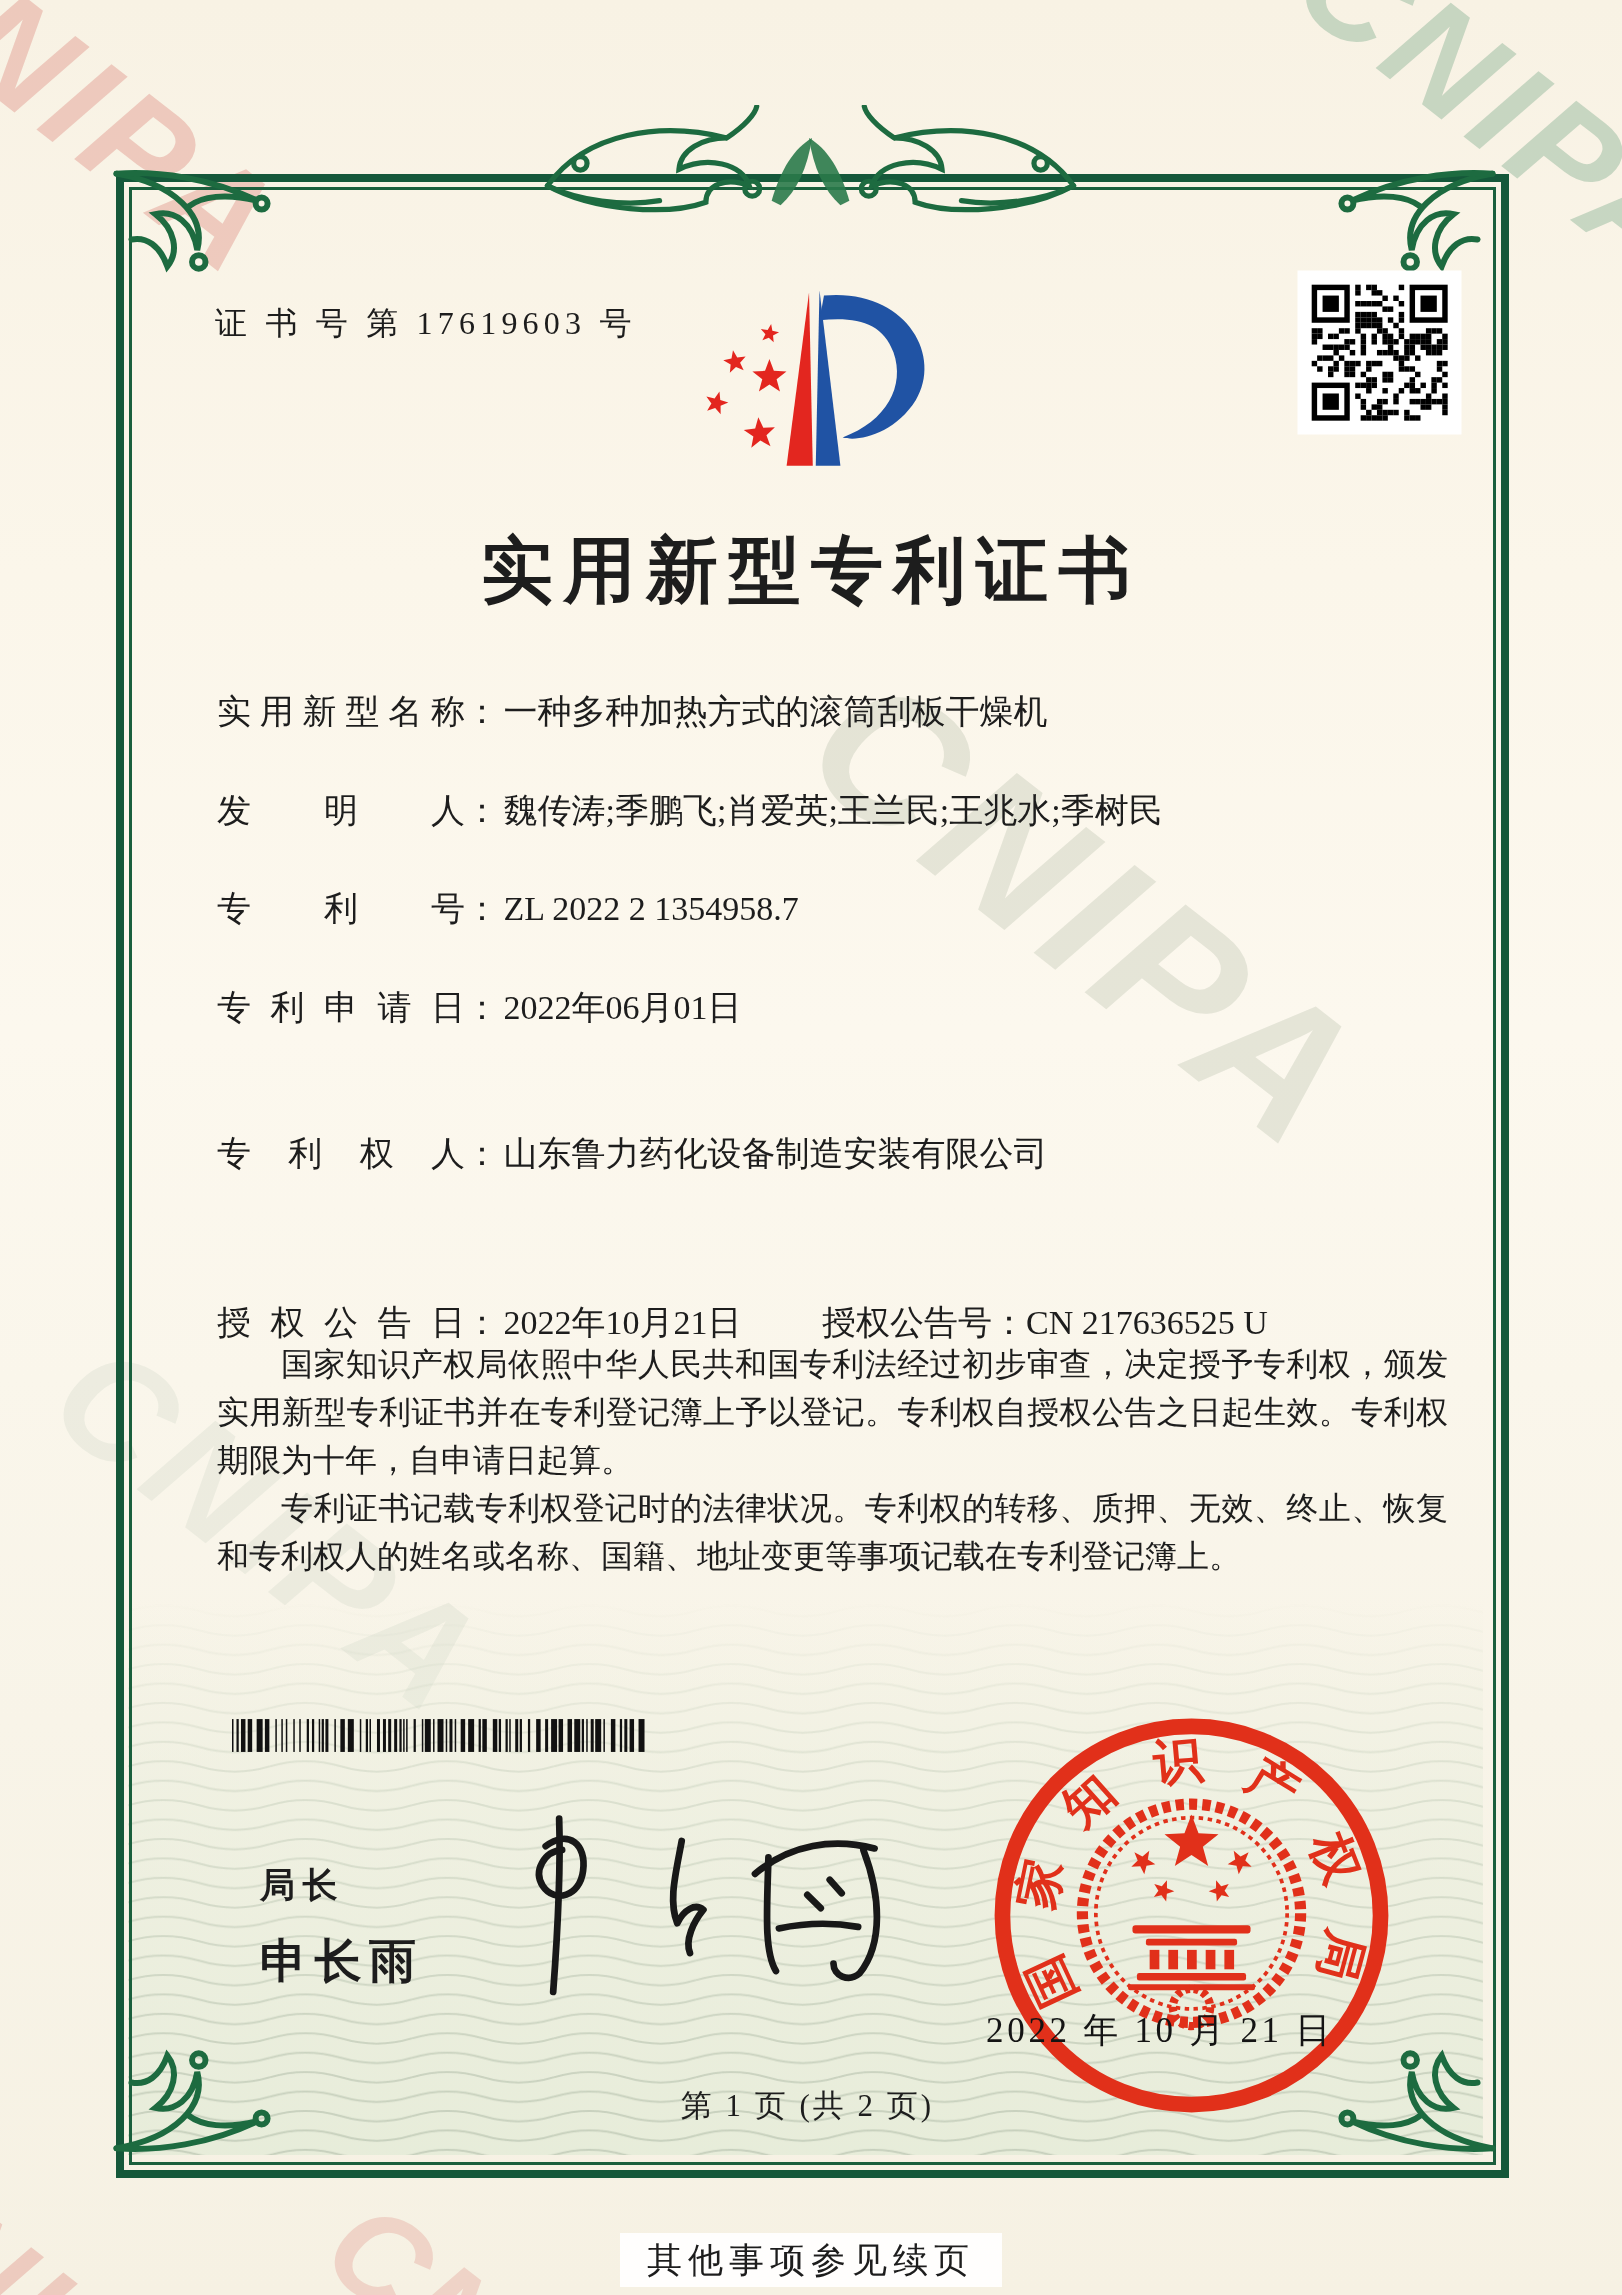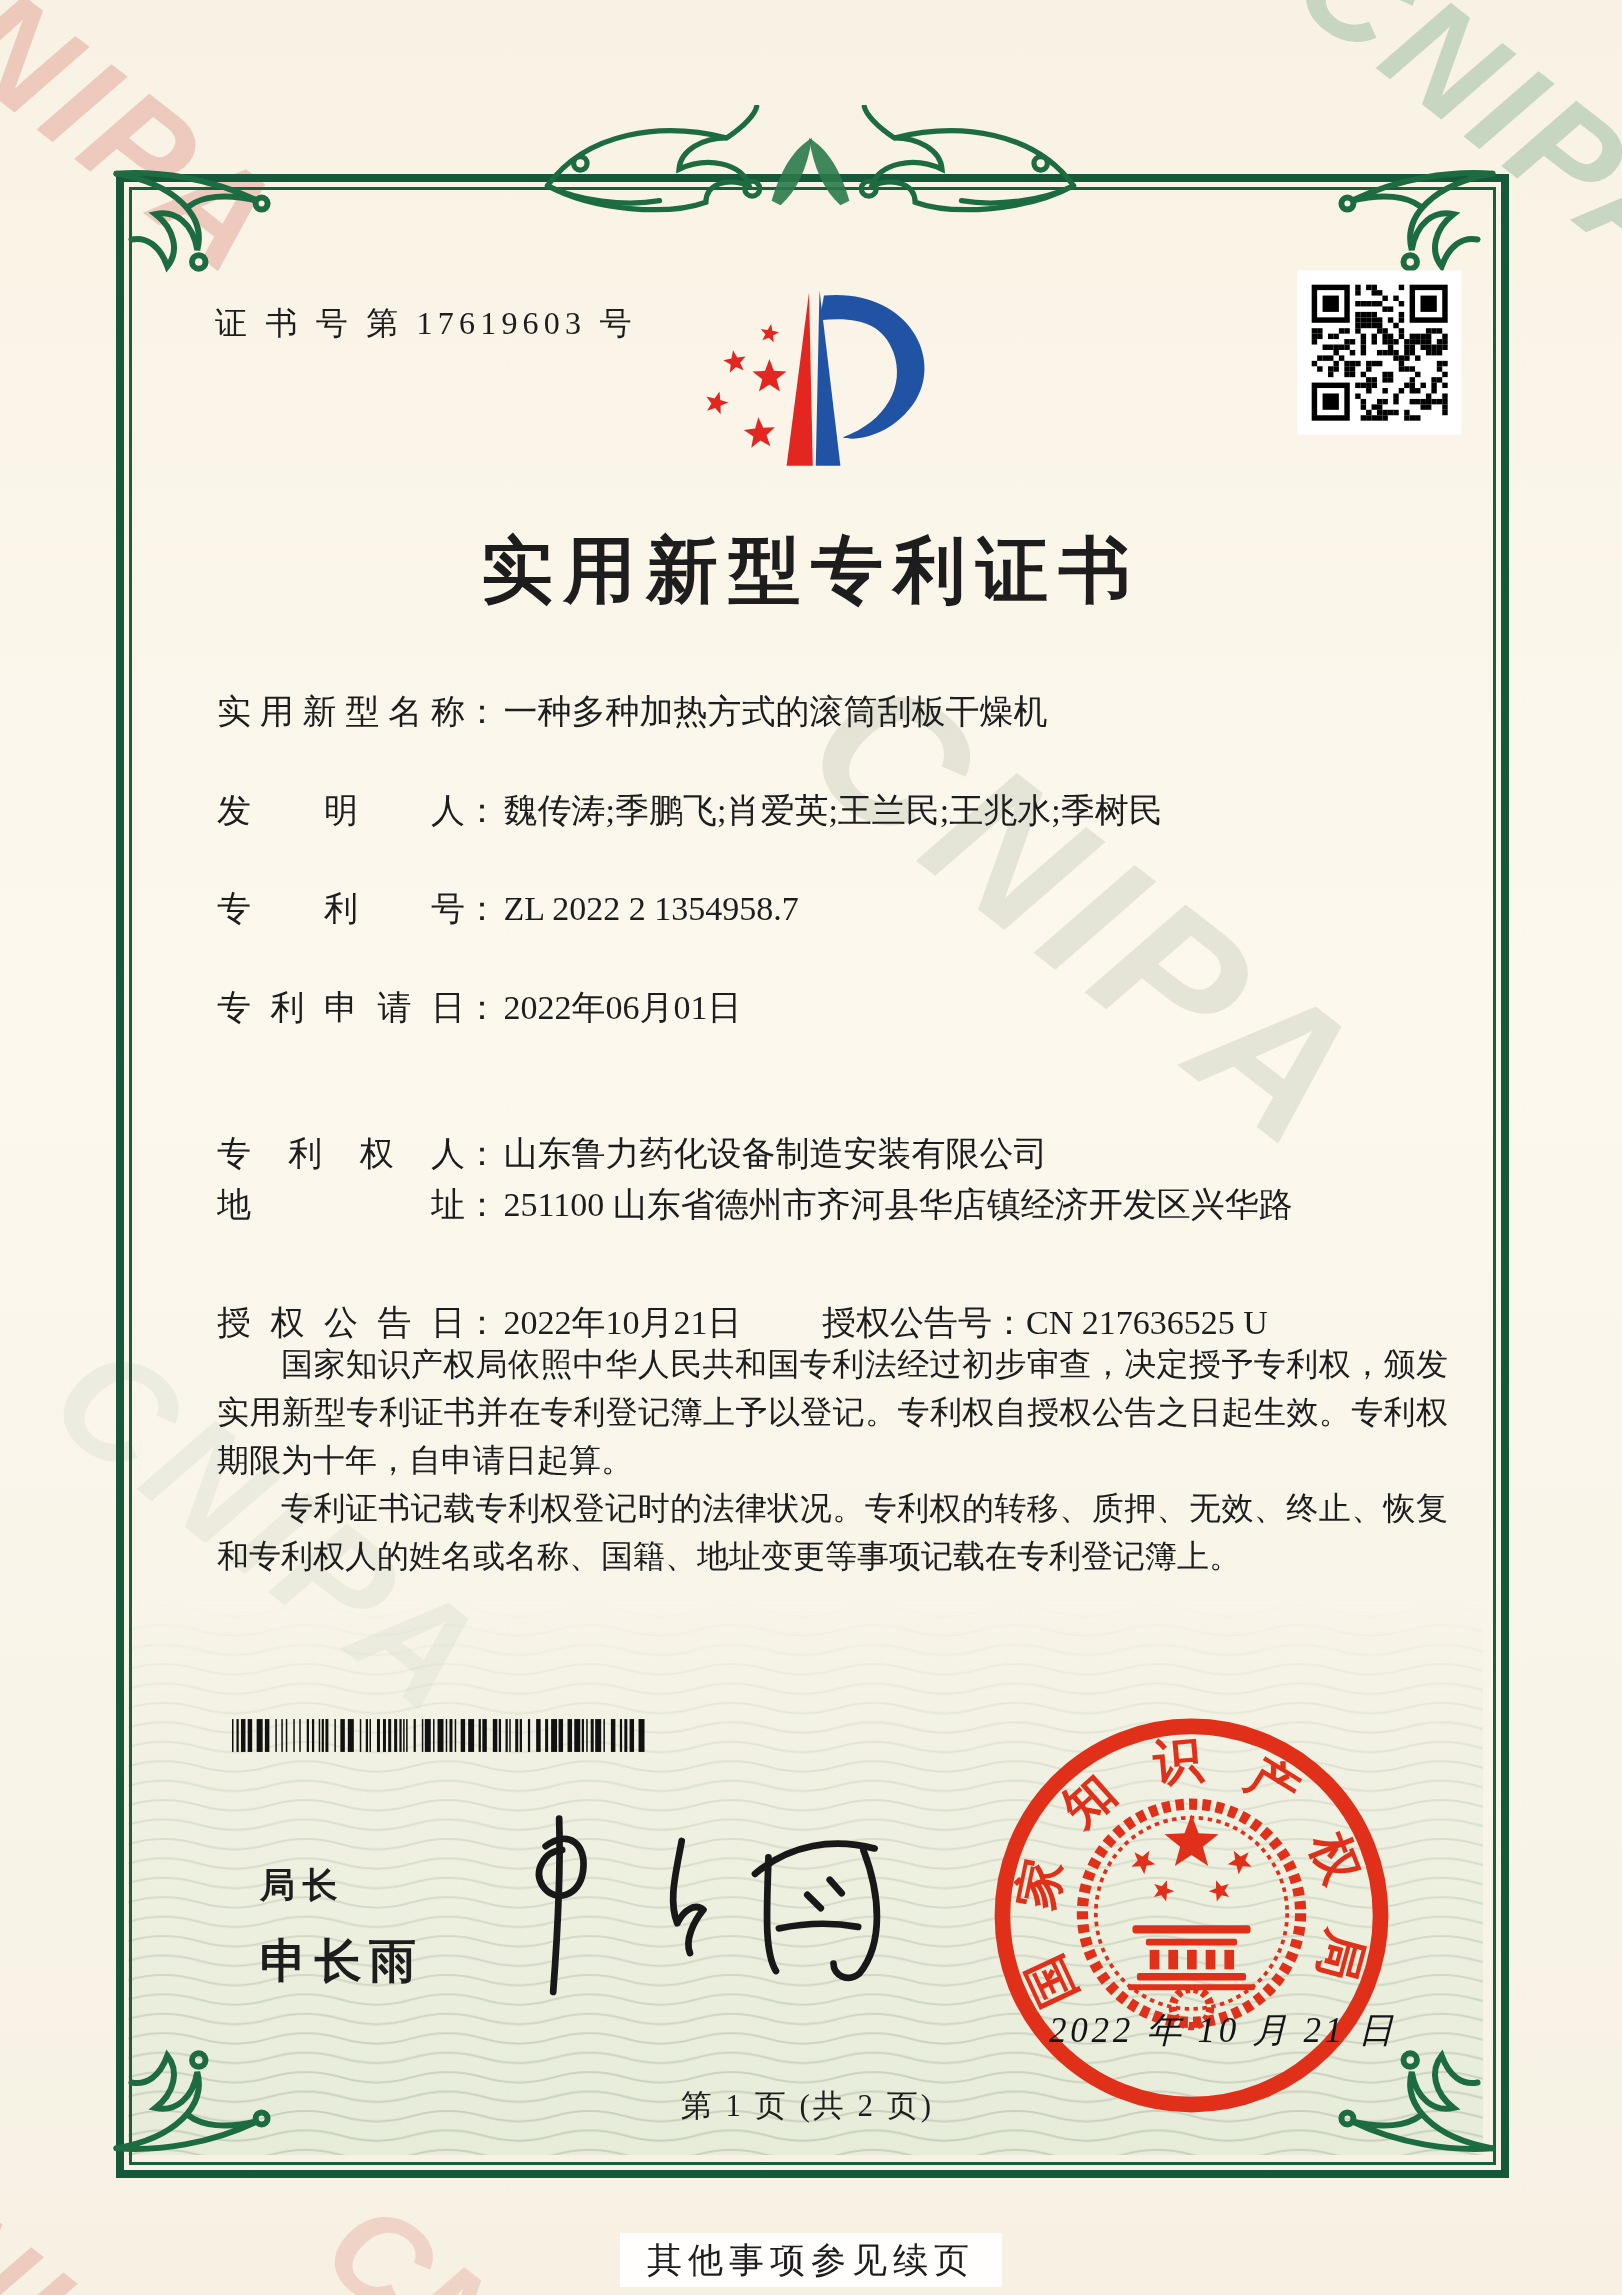--- a/index.html
+++ b/index.html
@@ -350,9 +350,6 @@
   <div class="content frow" style="top:1131px;">
     <span class="flabel">专利权人</span><span class="fcolon">：</span><span class="fvalue">山东鲁力药化设备制造安装有限公司</span>
   </div>
-  <div class="content frow" style="top:1182px;">
-    <span class="flabel">地址</span><span class="fcolon">：</span><span class="fvalue">251100 山东省德州市齐河县华店镇经济开发区兴华路</span>
-  </div>
   <div class="content frow" style="top:1281px;margin-top:19px;">
     <span class="flabel">授权公告日</span><span class="fcolon">：</span><span class="fvalue">2022年10月21日</span>
     <span class="fpair2"><span>授权公告号</span><span>：</span><span>CN 217636525 U</span></span>

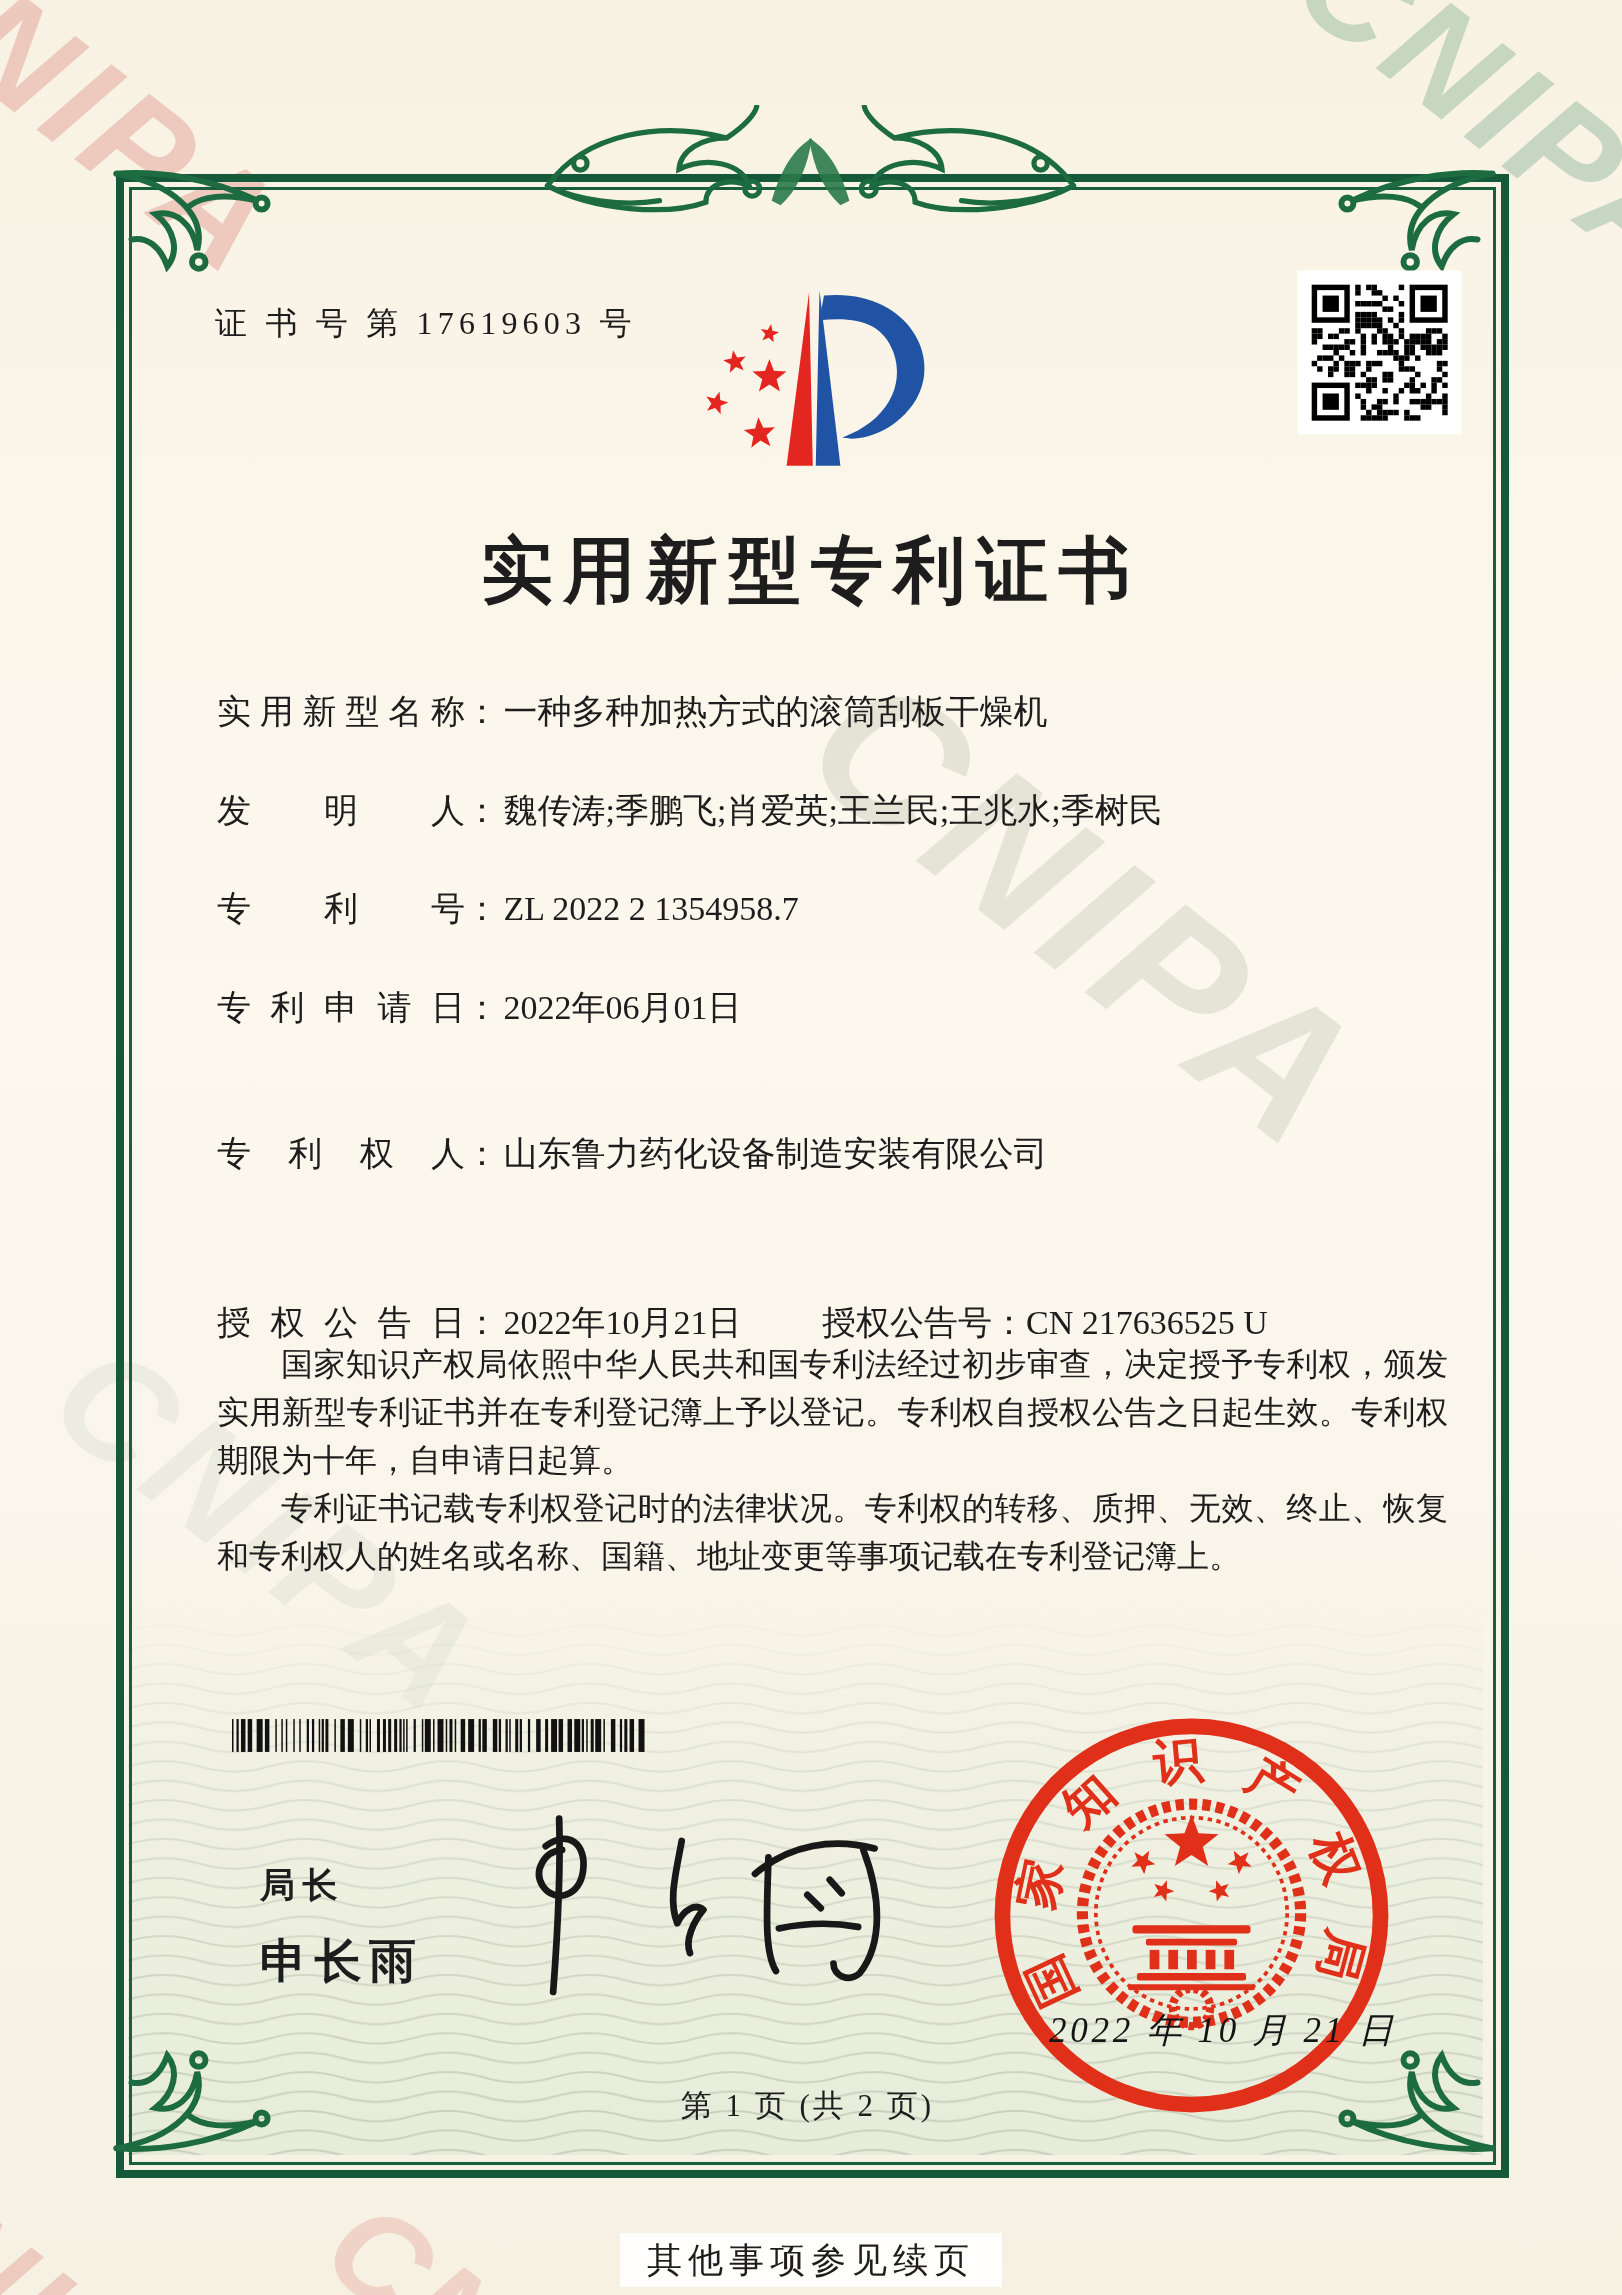--- a/index.html
+++ b/index.html
@@ -33,8 +33,8 @@
       font-family:"Liberation Sans","DejaVu Sans",sans-serif;}
   .signature{left:456px;top:1805px;}
   .seal{left:986px;top:1710px;width:411px;height:411px;}
-  .seal-date{position:absolute;left:0;top:297px;width:411px;text-align:right;font-size:35px;
-      letter-spacing:3.7px;color:#141414;z-index:7;font-style:italic;}
+  .seal-date{position:absolute;left:0;top:297px;width:411px;text-align:left;font-size:35px;
+      letter-spacing:3.7px;color:#141414;z-index:7;}
   .page-num{left:120px;top:2085px;width:1375px;text-align:center;font-size:31px;letter-spacing:3px;}
   .continuation{left:0;top:2188px;width:1622px;text-align:center;font-size:35px;letter-spacing:6px;margin-top:48px;}
   .continuation span{background:rgba(255,255,255,.92);padding:7.5px 27px;}

